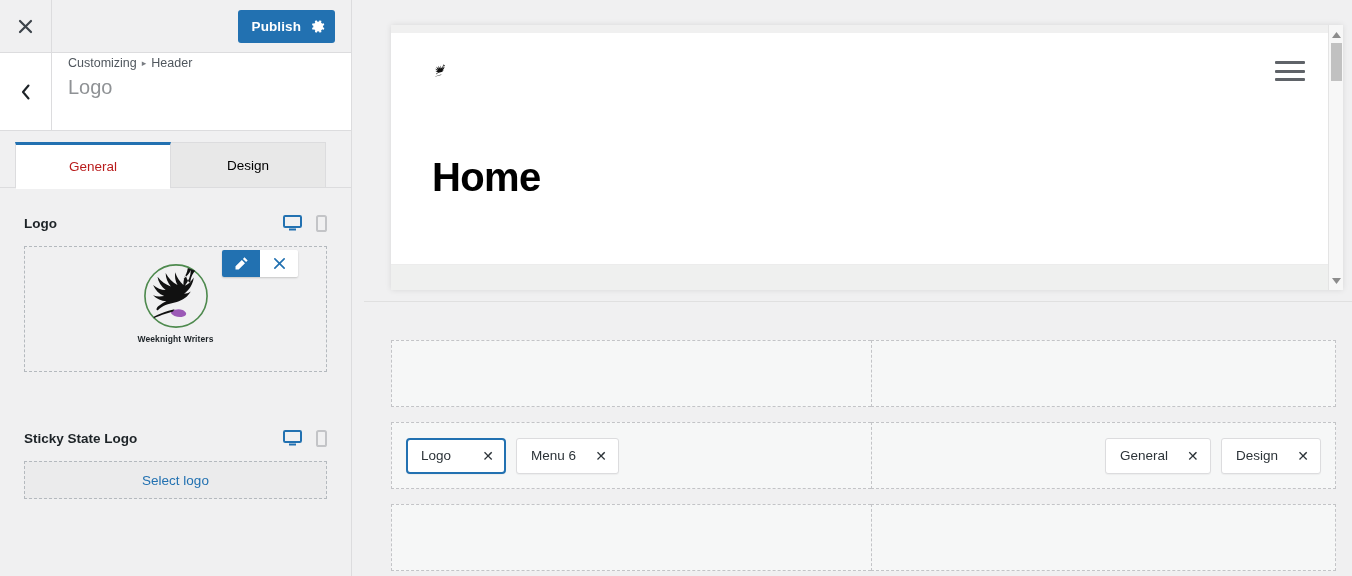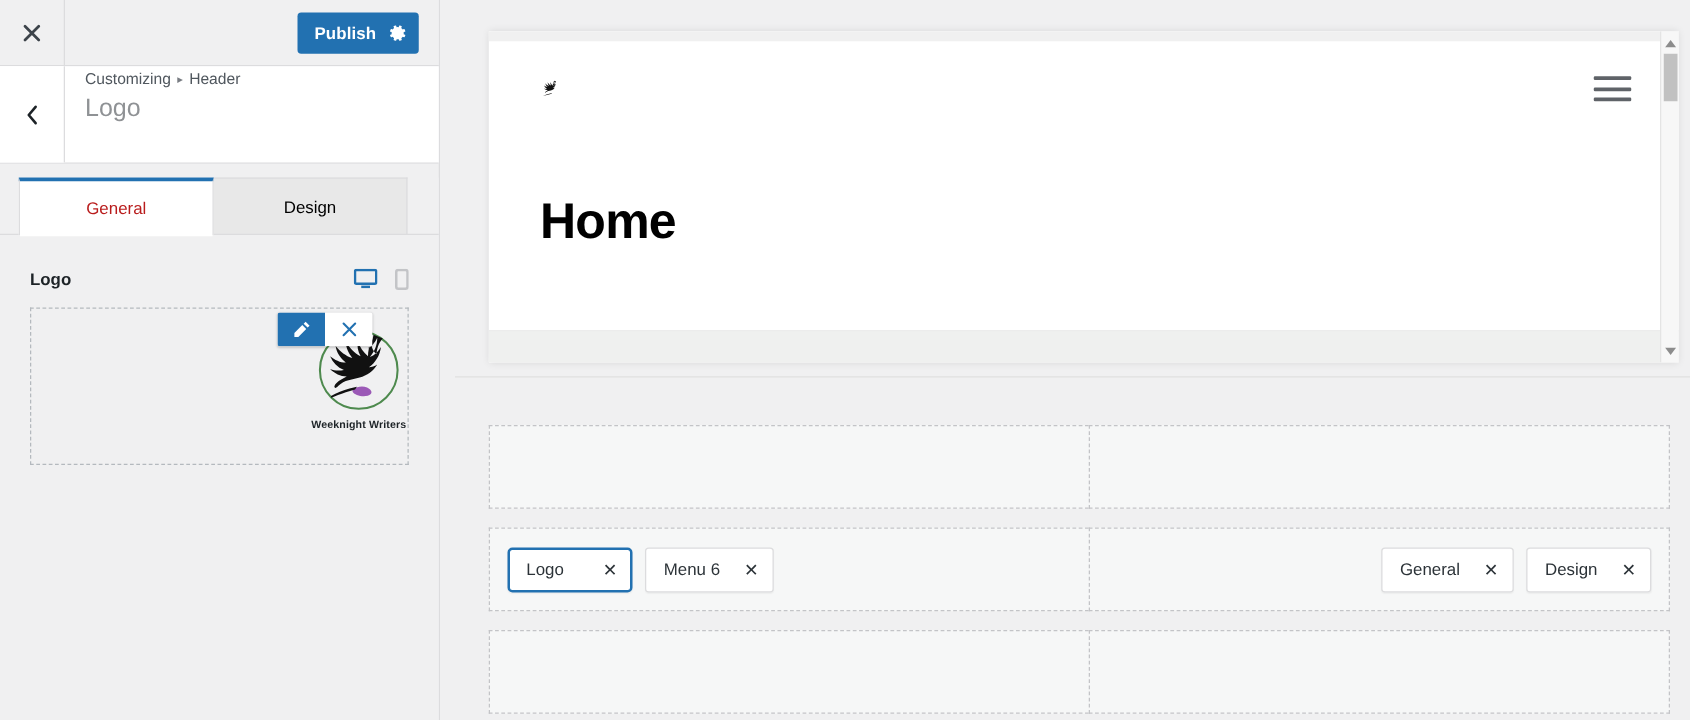--- a/index.html
+++ b/index.html
@@ -168,7 +168,7 @@
     border: 1px dashed #b4b9be;
     background: #f0f0f1;
     height: 126px;
-    display: flex; align-items: center; justify-content: flex-end;
+    display: flex; align-items: center; justify-content: center;
   }
   .logo-art {
     width: 78px; height: 100px;

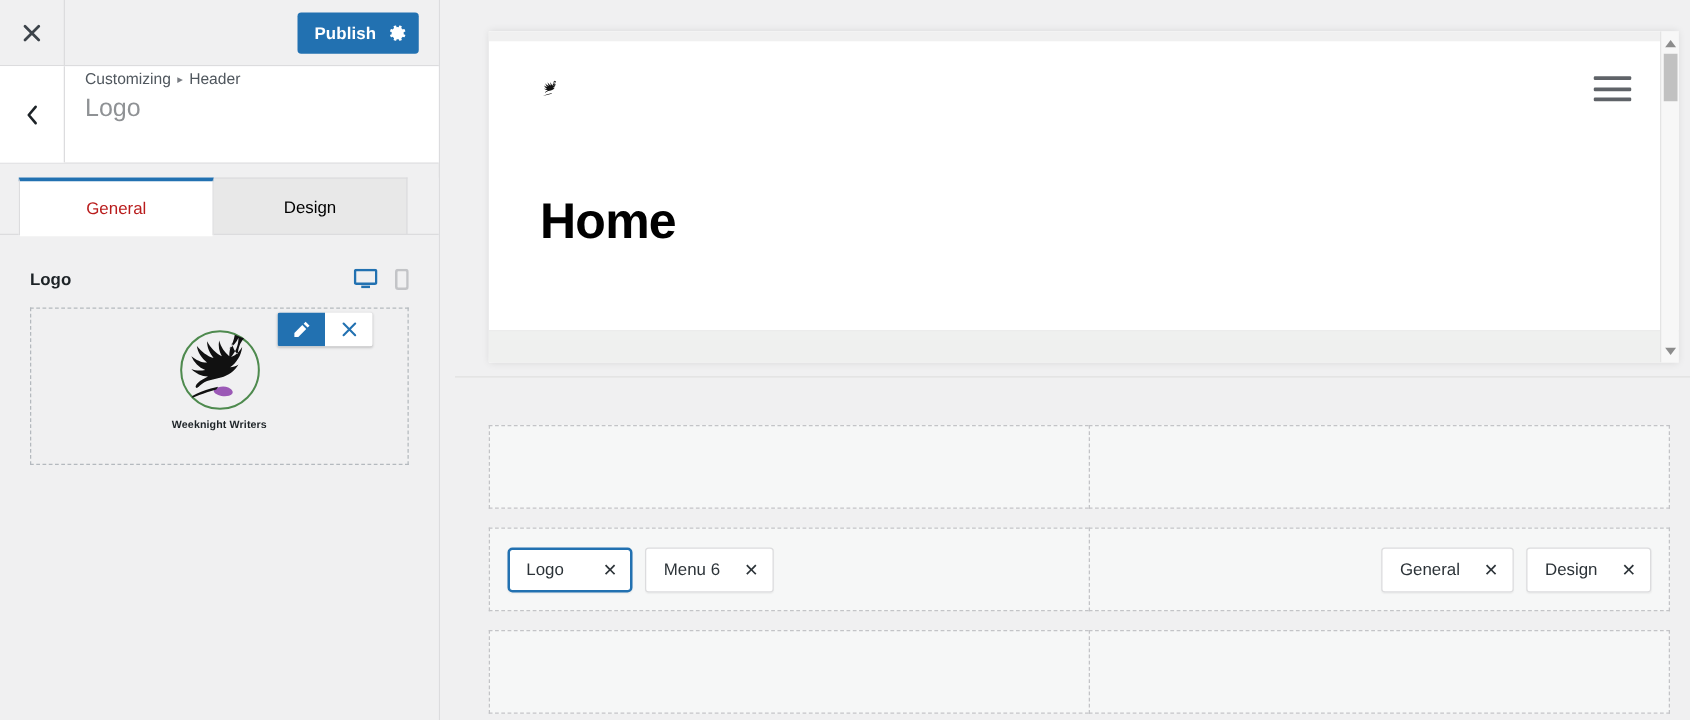--- a/index.html
+++ b/index.html
@@ -437,6 +437,27 @@
         </div>
       </div>
 
+      <div class="control" style="padding-top:55px">
+        <div class="control-head">
+          <span class="control-label">Sticky State Logo</span>
+          <span class="device-toggles">
+            <span class="dev-icon">
+              <svg width="19" height="16" viewBox="0 0 19 16">
+                <rect x="1" y="1" width="17" height="11" rx="1.2" fill="none" stroke="#2271b1" stroke-width="2"></rect>
+                <rect x="6" y="13.5" width="7" height="2" fill="#2271b1"></rect>
+              </svg>
+            </span>
+            <span class="dev-icon">
+              <svg width="11" height="17" viewBox="0 0 11 17">
+                <rect x="1" y="1" width="9" height="15" rx="1.6" fill="none" stroke="#c3c4c7" stroke-width="2"></rect>
+              </svg>
+            </span>
+          </span>
+        </div>
+        <div class="select-logo">
+          <span>Select logo</span>
+        </div>
+      </div>
 
     </div>
   </div>

